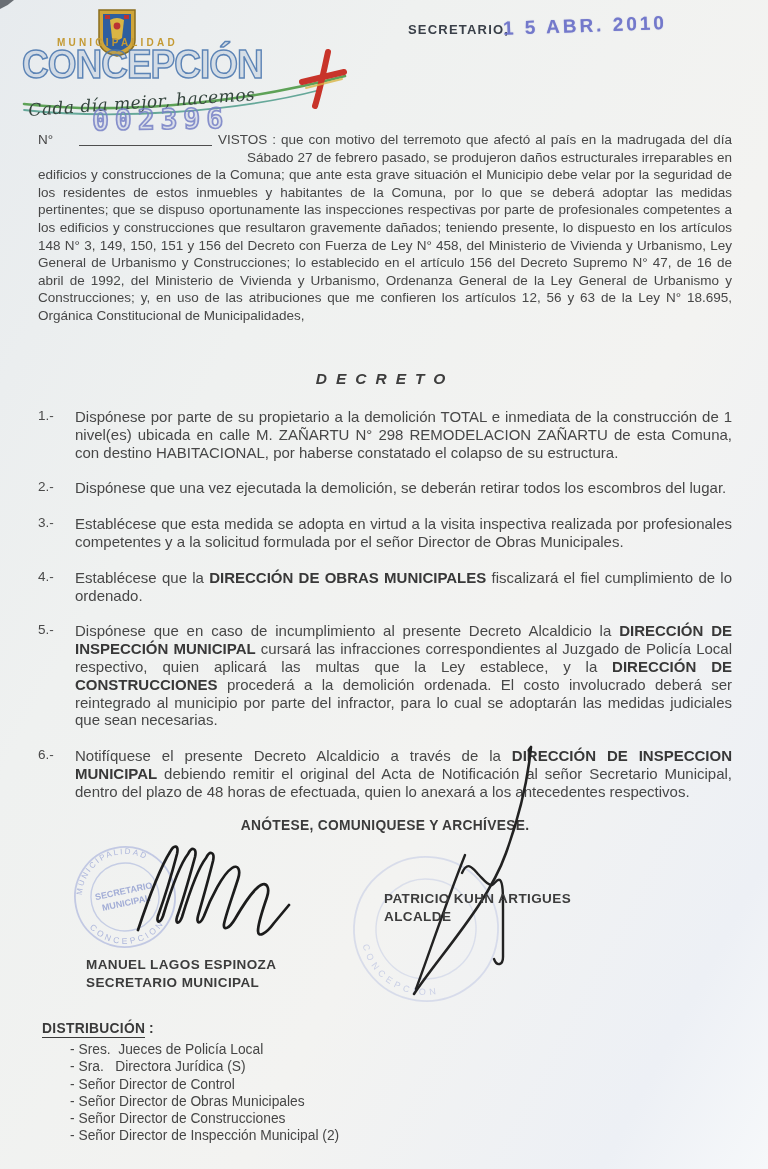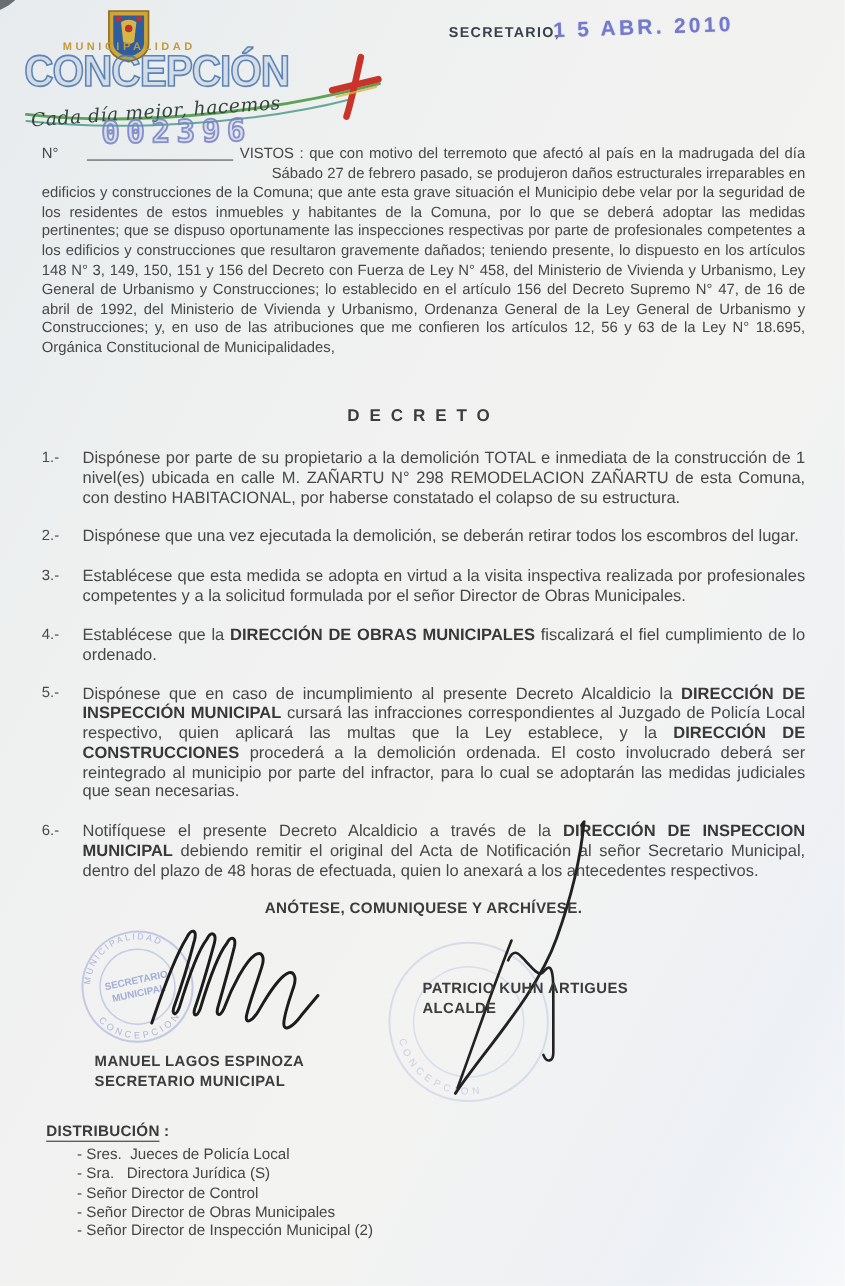--- a/index.html
+++ b/index.html
@@ -47,7 +47,7 @@
   .f2{float:left;clear:left;width:209px;height:17px;}
 
   .decreto{position:absolute;left:38px;top:370px;width:694px;margin:0;text-align:center;
-        font-size:15.5px;font-weight:bold;letter-spacing:9px;color:#3d3d3d;}
+        font-size:15.5px;font-weight:bold;letter-spacing:9px;color:#3d3d3d;font-style:italic;}
 
   .items{position:absolute;left:38px;top:408px;width:694px;}
   .ditem{display:flex;margin-bottom:18px;}

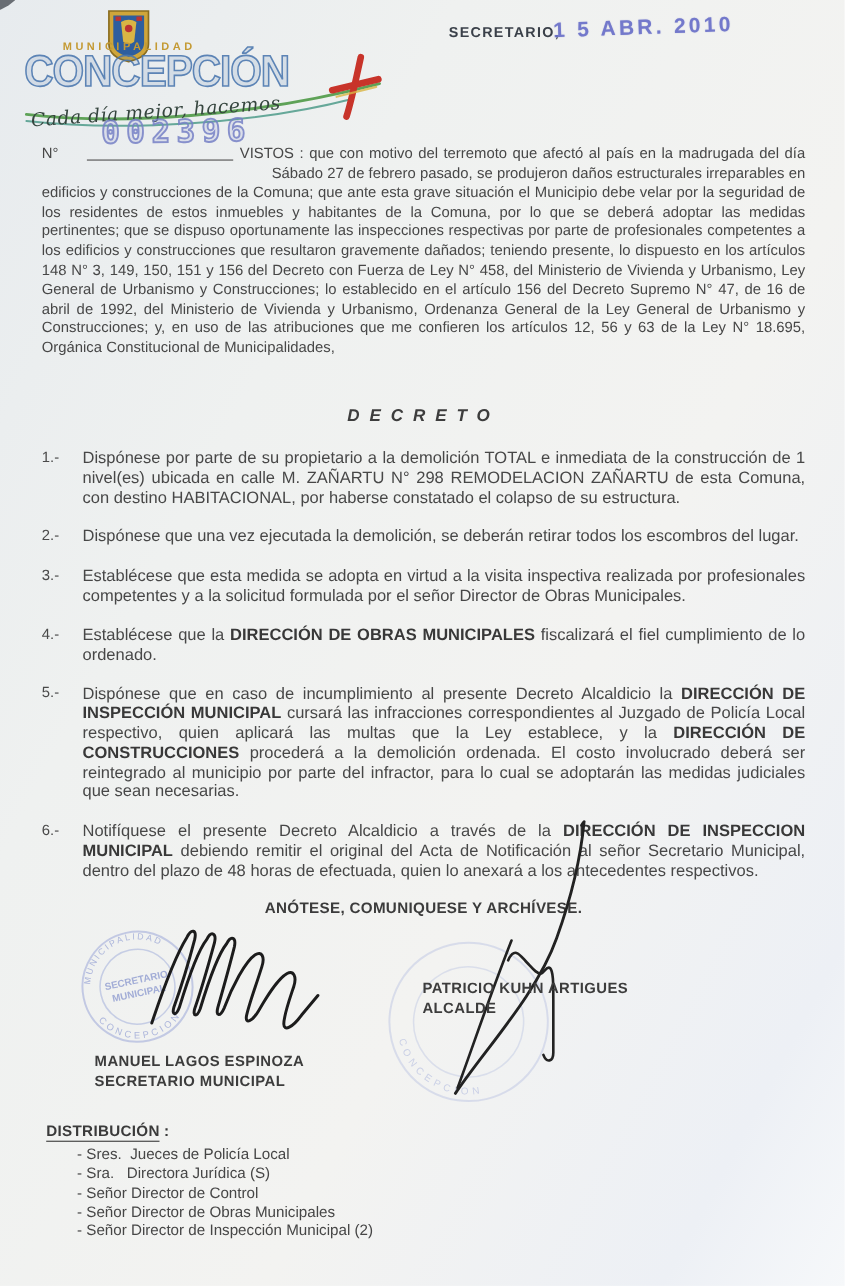--- a/index.html
+++ b/index.html
@@ -200,6 +200,7 @@
       <div class="dist-item">- Sra.   Directora Jurídica (S)</div>
       <div class="dist-item">- Señor Director de Control</div>
       <div class="dist-item">- Señor Director de Obras Municipales</div>
+      <div class="dist-item">- Señor Director de Construcciones</div>
       <div class="dist-item">- Señor Director de Inspección Municipal (2)</div>
     </div>
   </div>

